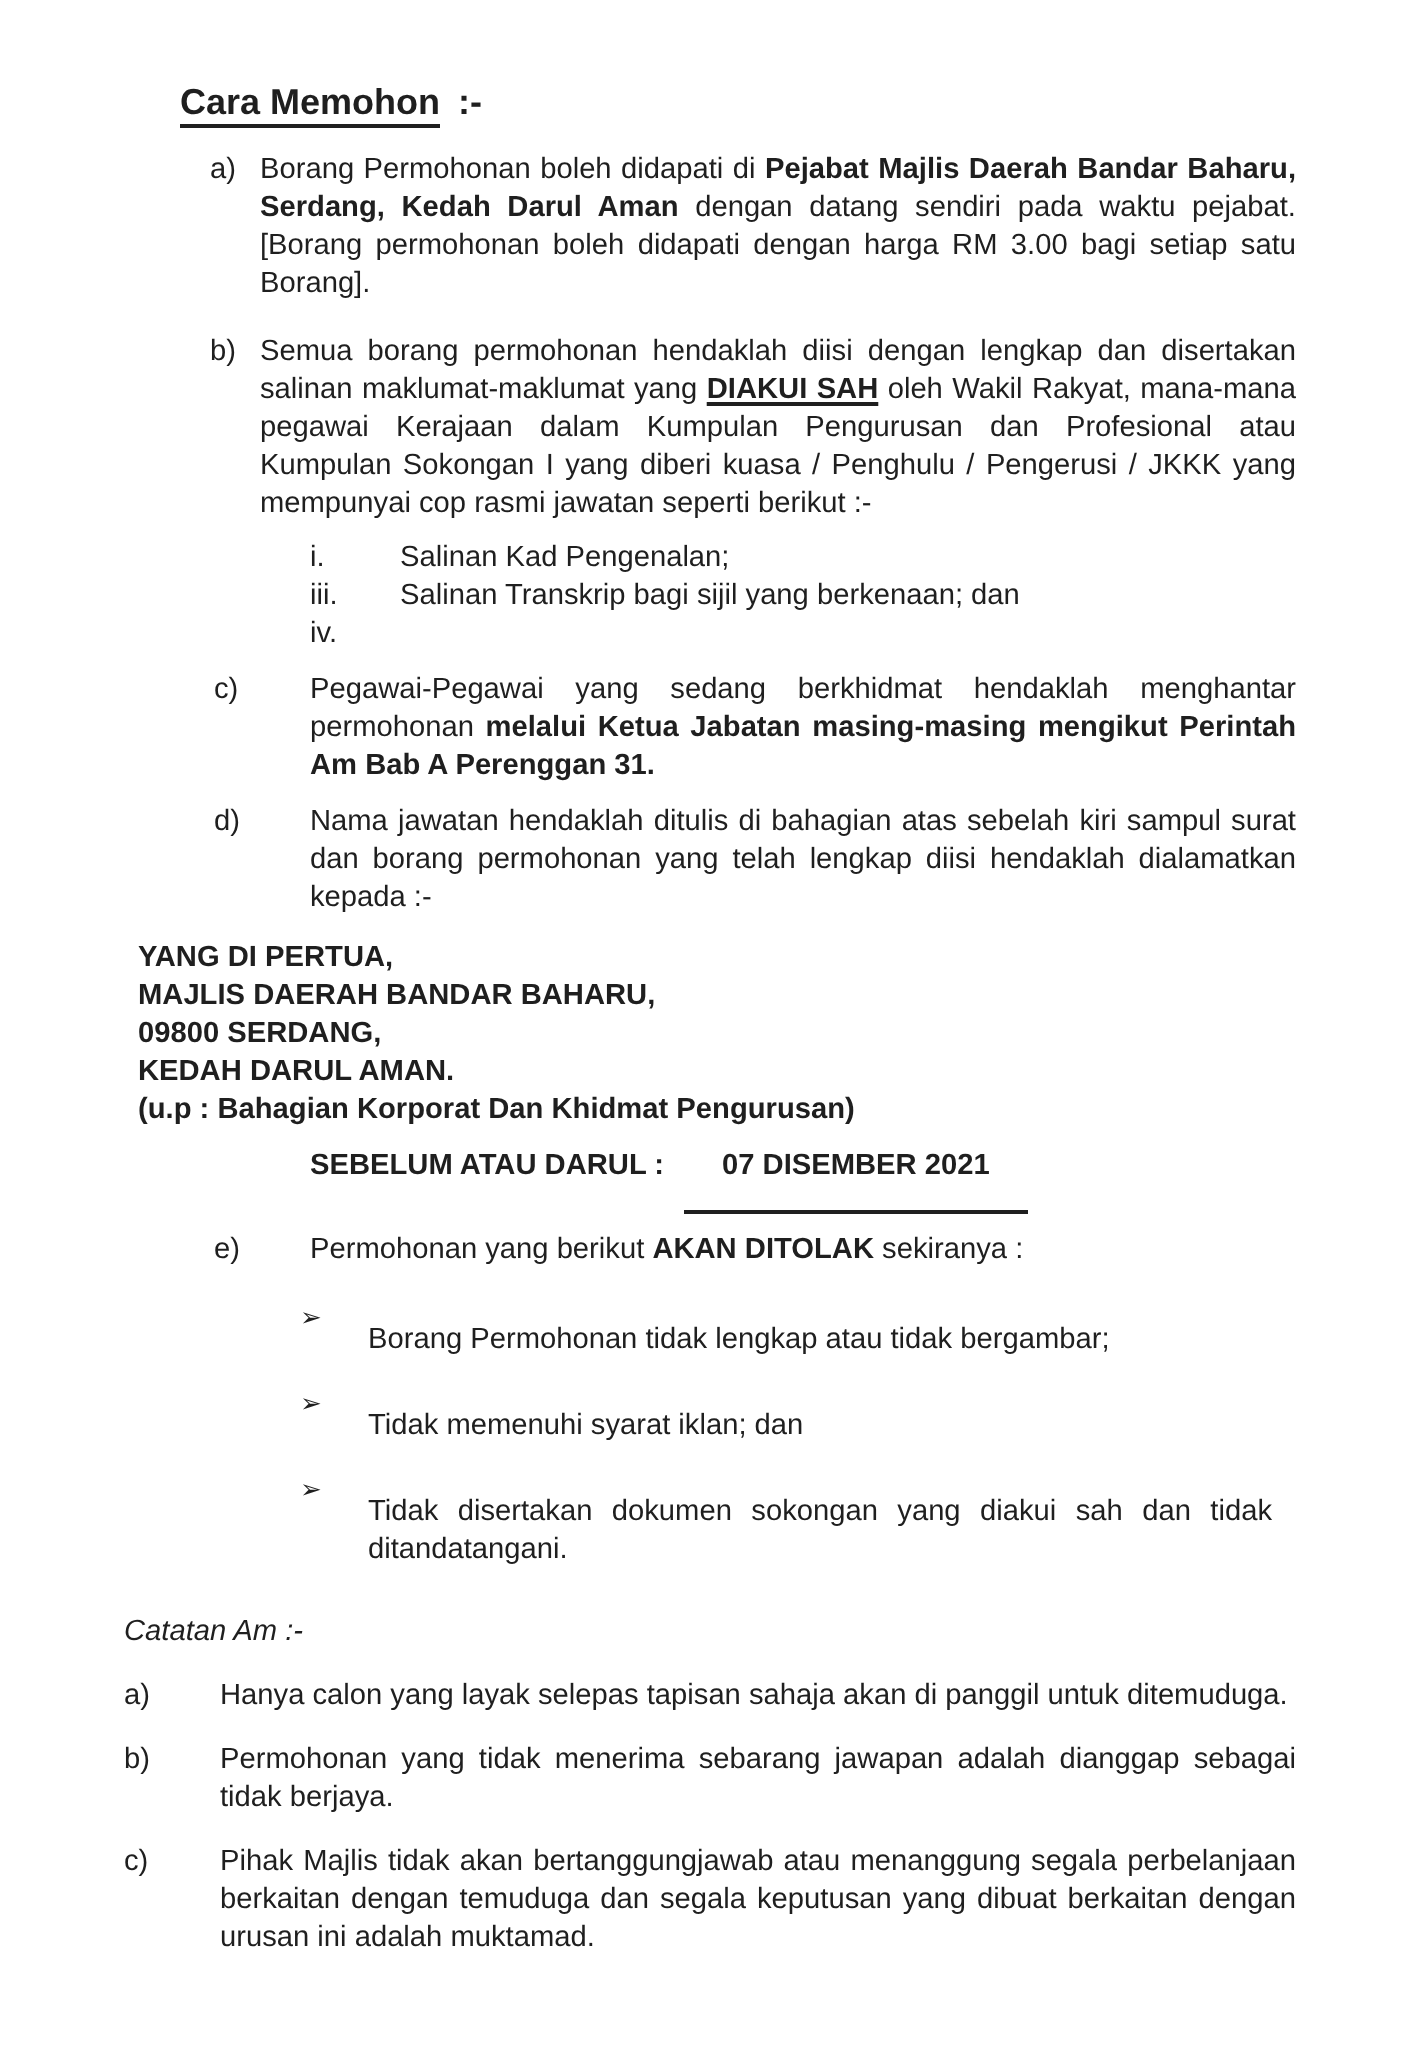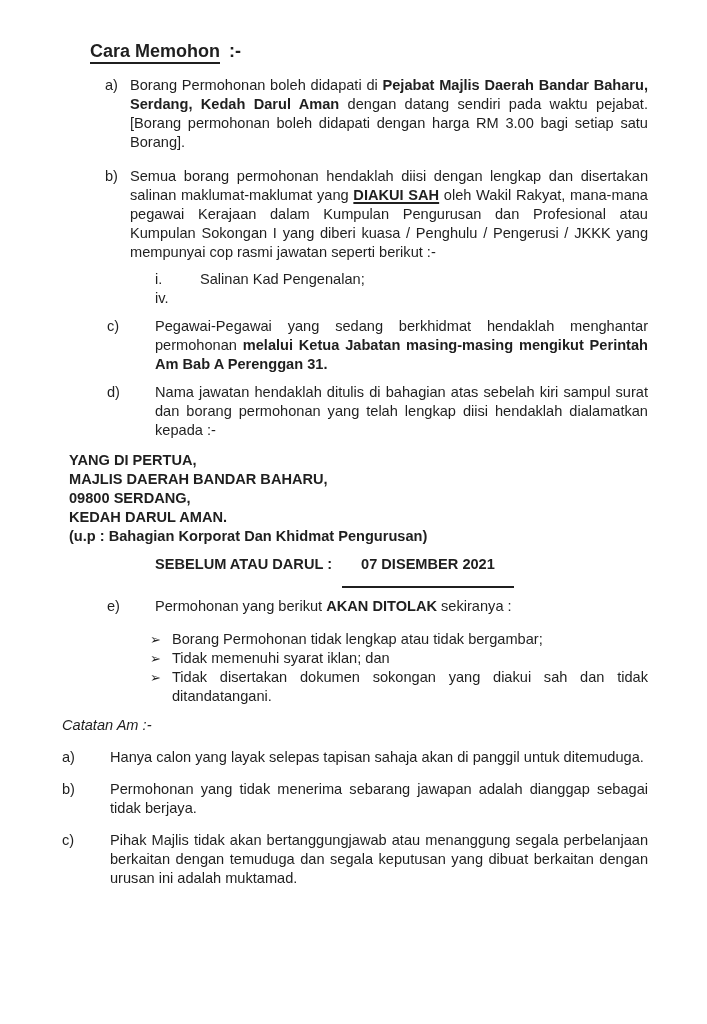--- a/index.html
+++ b/index.html
@@ -93,6 +93,10 @@
       <span>Salinan Kad Pengenalan;</span>
     </div>
     <div class="subitem">
+      <span class="num">iii.</span>
+      <span>Salinan Transkrip bagi sijil yang berkenaan; dan</span>
+    </div>
+    <div class="subitem">
       <span class="num">iv.</span>
     </div>
   </div>

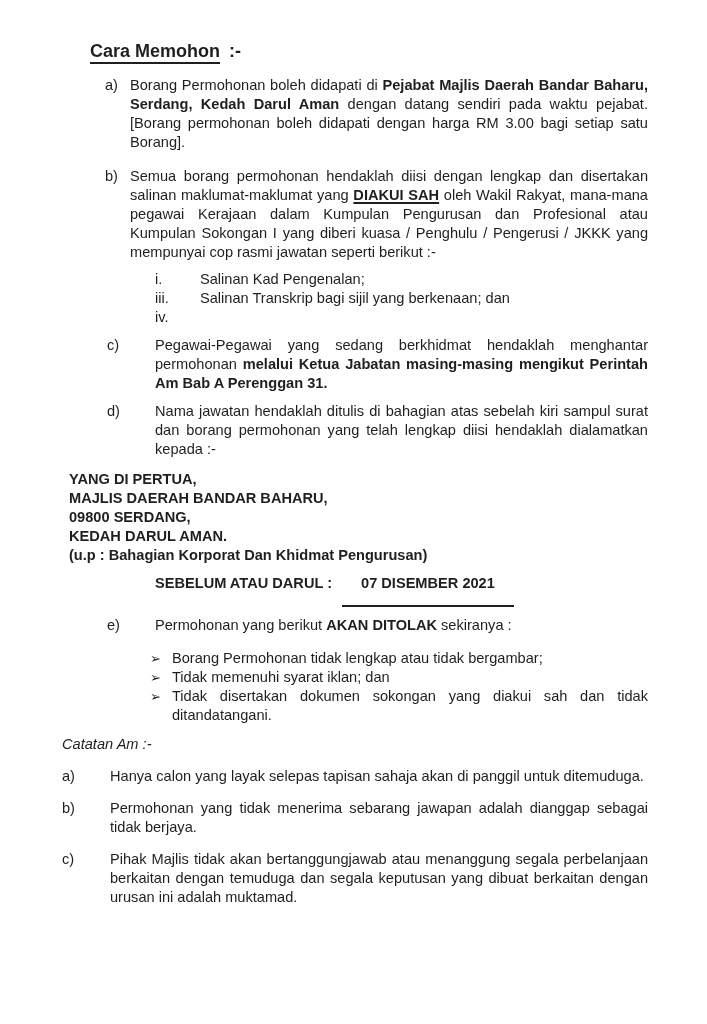--- a/index.html
+++ b/index.html
@@ -60,7 +60,7 @@
   .bullets { margin: 14px 59px 0 150px; }
   .bullet-item { display: flex; }
   .bullet-item .bchar { flex: 0 0 22px; font-size: 13px; }
-  .bullet-item .btext { margin: 0; flex: 1 1 auto; }
+  .bullet-item .btext { margin: 12px; flex: 1 1 auto; }
 
   
   .notes-heading { margin: 10px 59px 0 62px; font-style: italic; }

